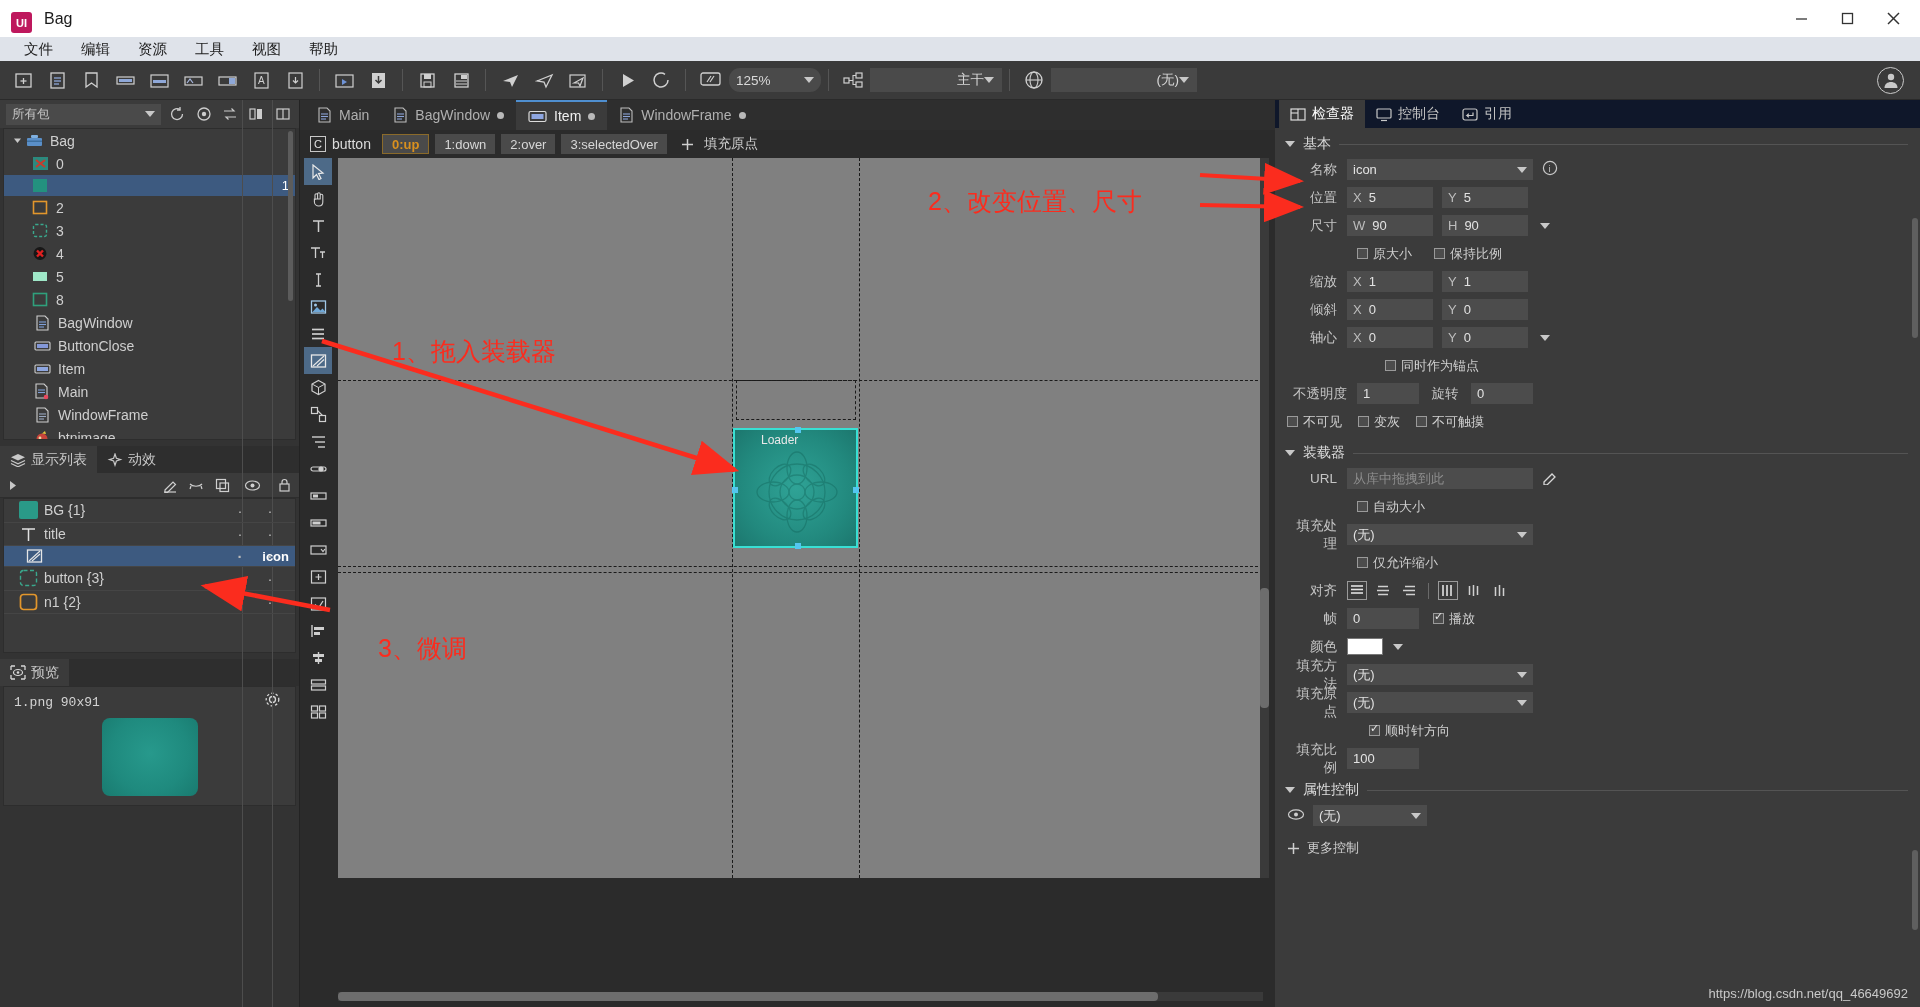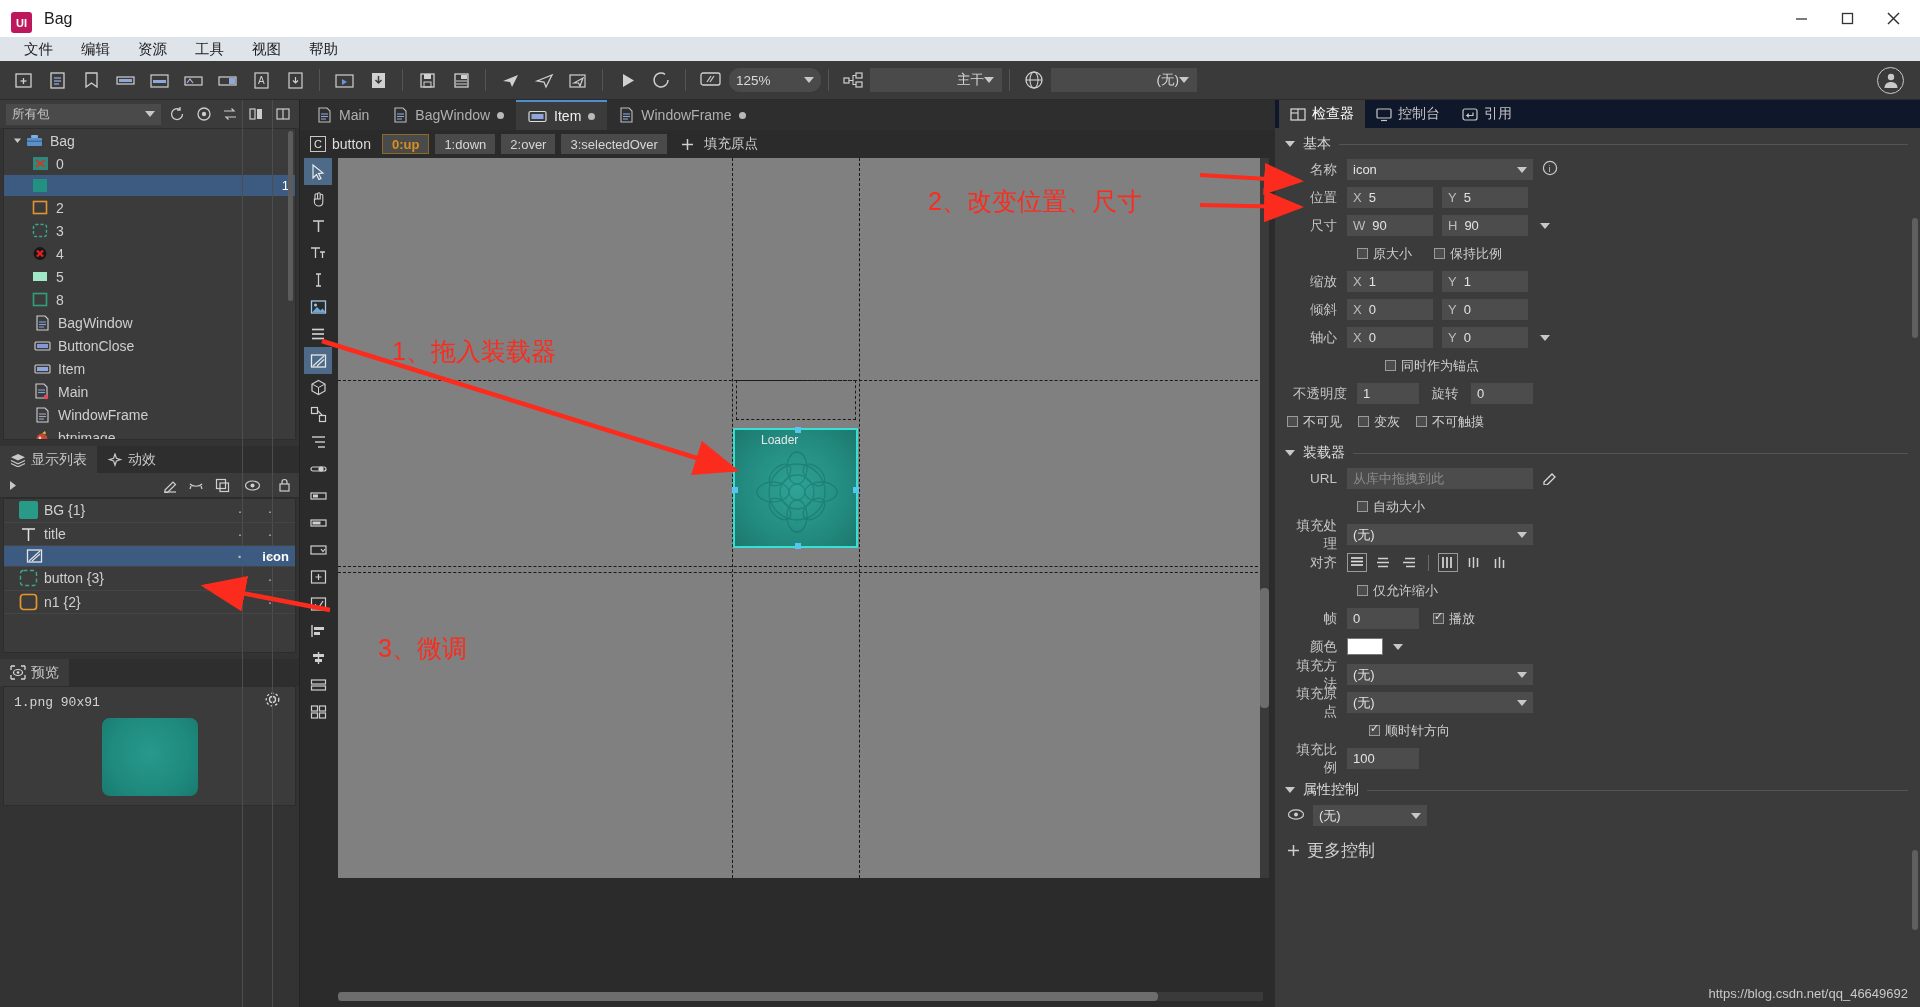--- a/index.html
+++ b/index.html
@@ -1097,6 +1097,11 @@
       </div>
     </div>
 
+    <div class="prow" style="padding-left:82px">
+      <span class="chk"></span>
+      <span class="ctext">仅允许缩小</span>
+    </div>
+
     <div class="prow">
       <div class="plabel">对齐</div>
       <div class="alignbtn on">
@@ -1144,11 +1149,6 @@
         </div>
     </div>
 
-    <div class="prow" style="padding-left:82px">
-      <span class="chk"></span>
-      <span class="ctext">仅允许缩小</span>
-    </div>
-
     <div class="prow">
       <div class="plabel">帧</div>
       <div class="field" style="width:72px">

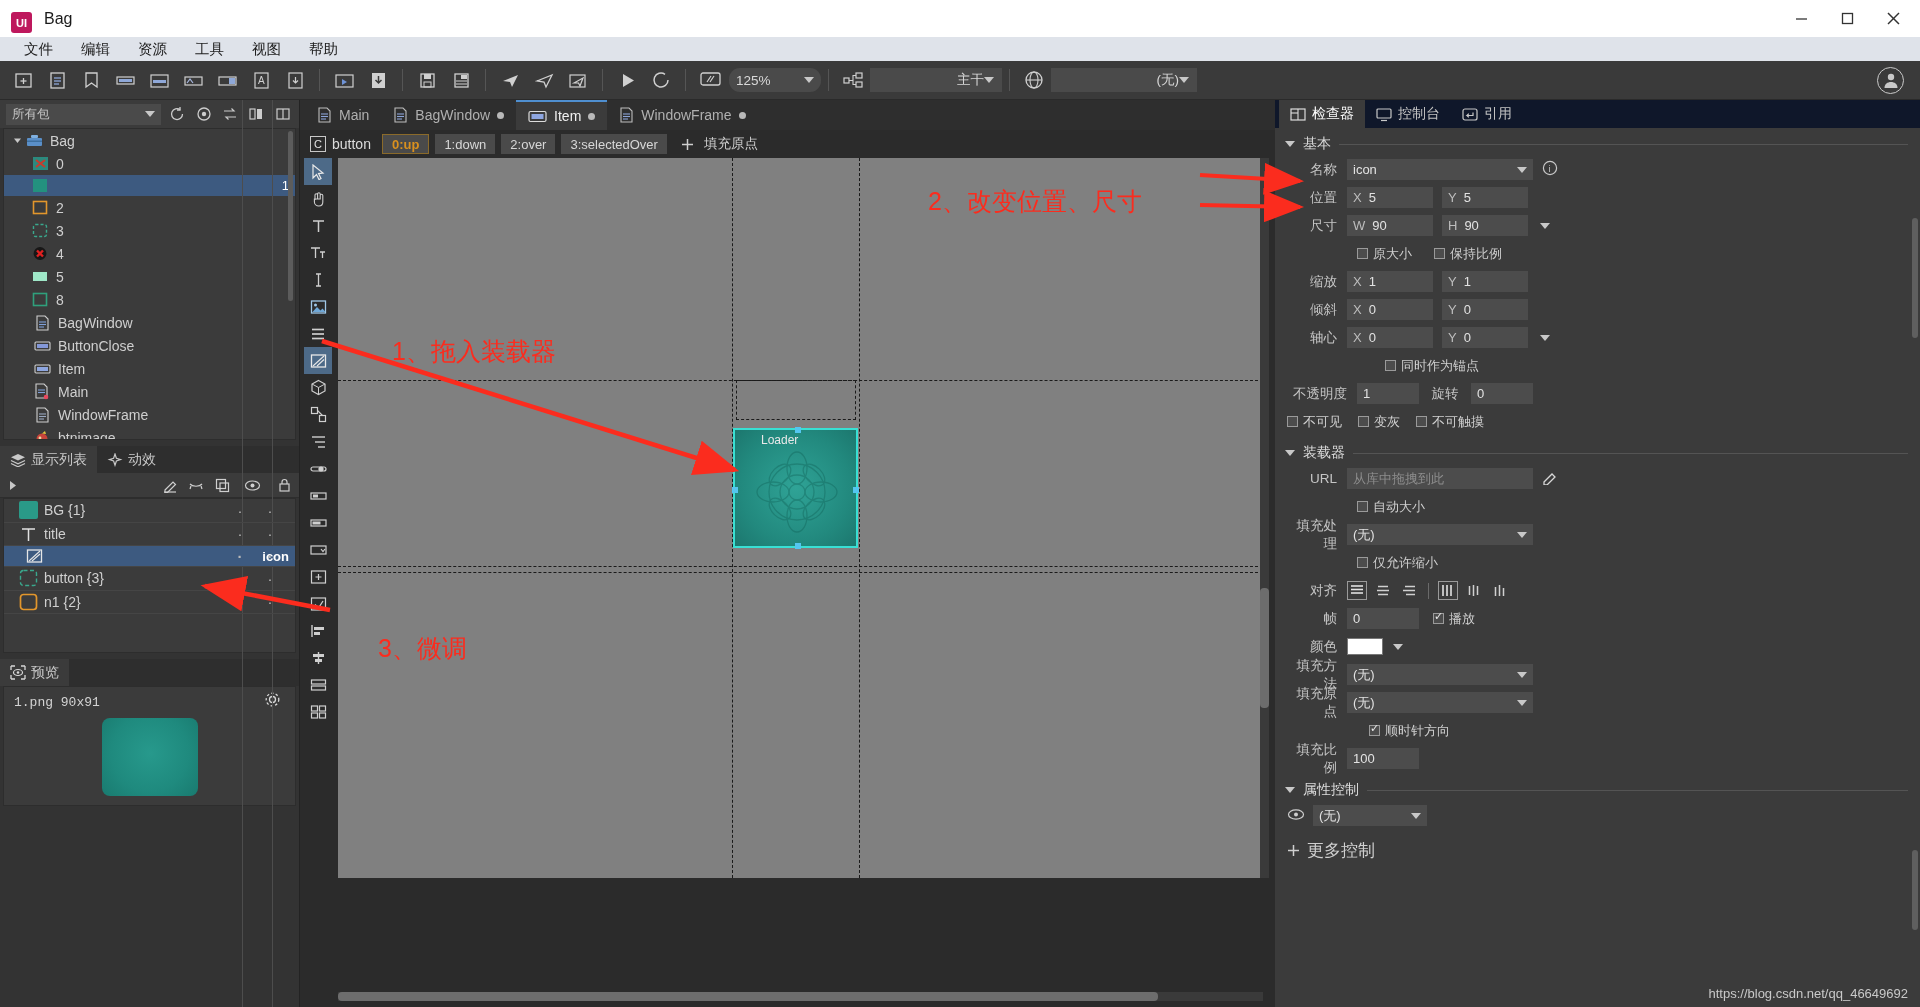--- a/index.html
+++ b/index.html
@@ -159,7 +159,7 @@
   .swatch { width:36px;height:17px;background:#ffffff;border:1px solid #777; }
   .rsbar { position:absolute; right:2px; top:118px; width:6px; height:120px; background:#5f5f5f; border-radius:3px;}
   .rsbar2 { position:absolute; right:2px; top:750px; width:6px; height:80px; background:#5f5f5f; border-radius:3px;}
-  .morectrl { display:flex; align-items:center; gap:7px; padding:8px 0 0 12px; font-size:17px; color:#cfcfcf;}
+  .morectrl { display:flex; align-items:center; gap:7px; padding:8px 0 0 12px; font-size:13px; color:#cfcfcf;}
   .watermark { position:absolute; right:12px; bottom:6px; font-size:13px; color:#c9c9c9; }
 
   

